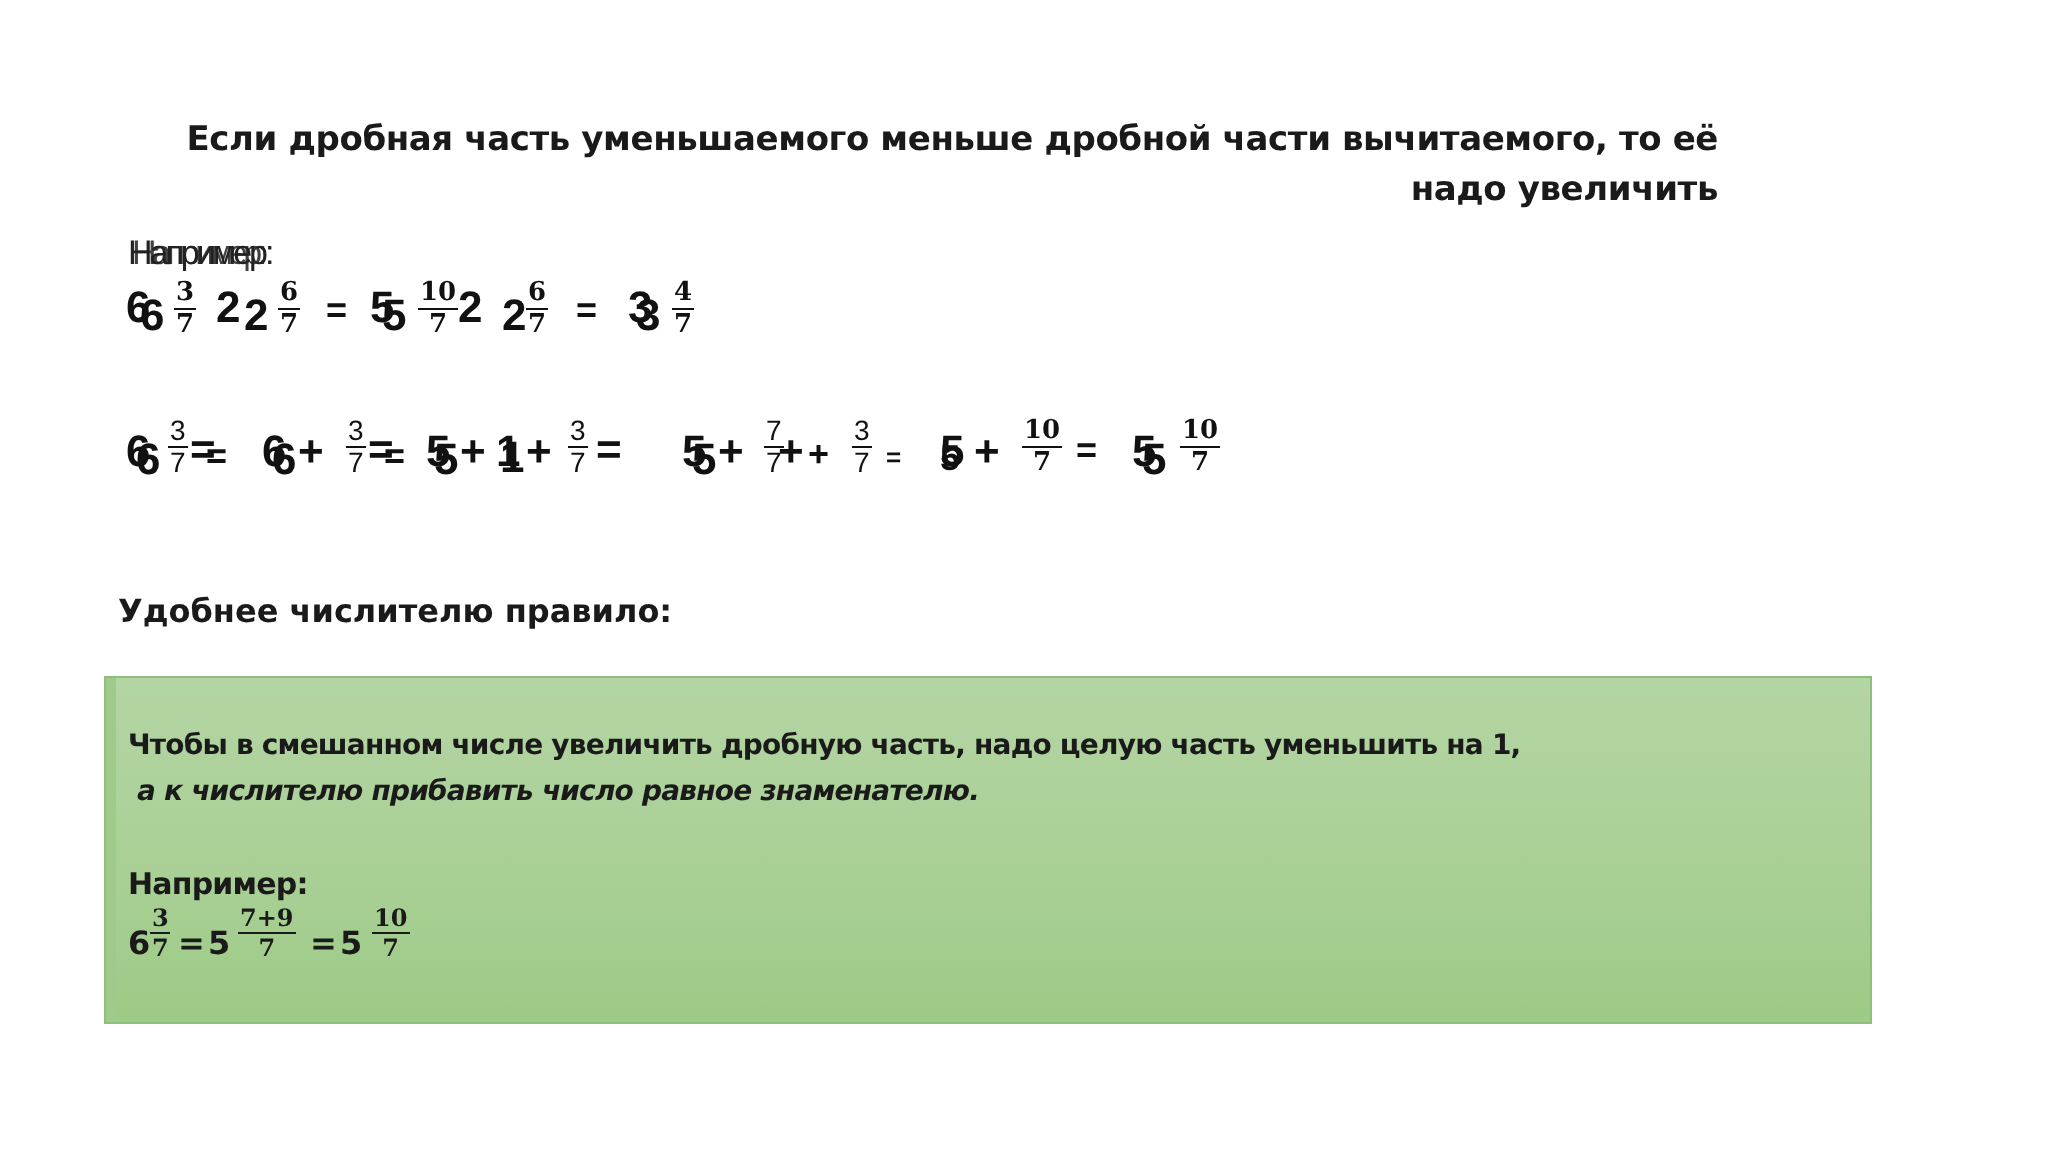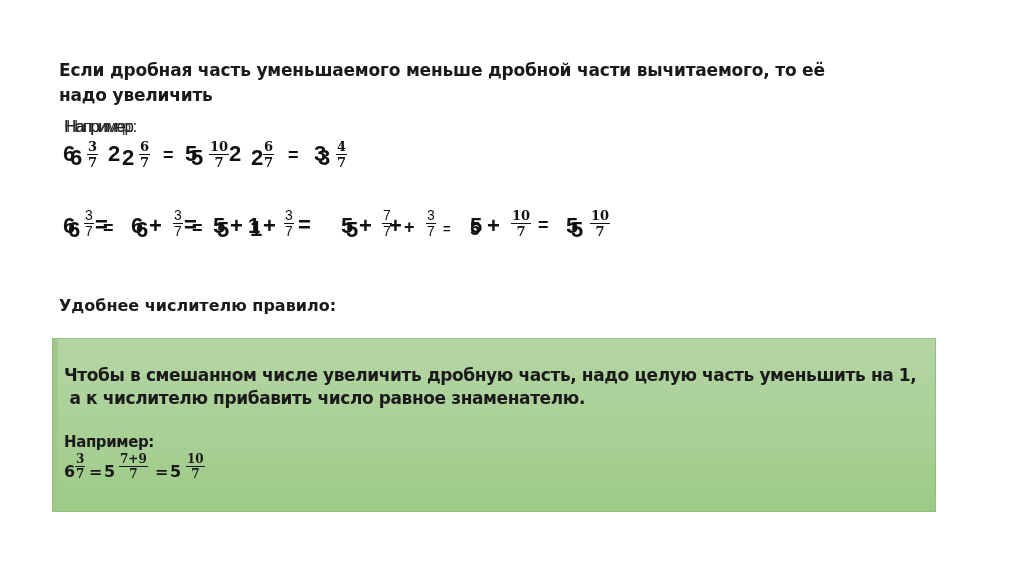--- a/index.html
+++ b/index.html
@@ -5,7 +5,7 @@
   html, body { margin:0; padding:0; }
   body { width:1024px; height:576px; background:#ffffff; position:relative; overflow:hidden;
          font-family:"Liberation Sans", sans-serif; color:#111; }
-  .abs { position:absolute; }
+  .abs { position:absolute;text-align:right; }
   .heading { left:59px; top:58px; width:800px; font-family:"DejaVu Sans", sans-serif; font-weight:bold;
              font-size:17px; line-height:25px; color:#1a1a1a; letter-spacing:-0.2px; }
   .ex-label { font-size:17px; color:#222; letter-spacing:-1.5px; }

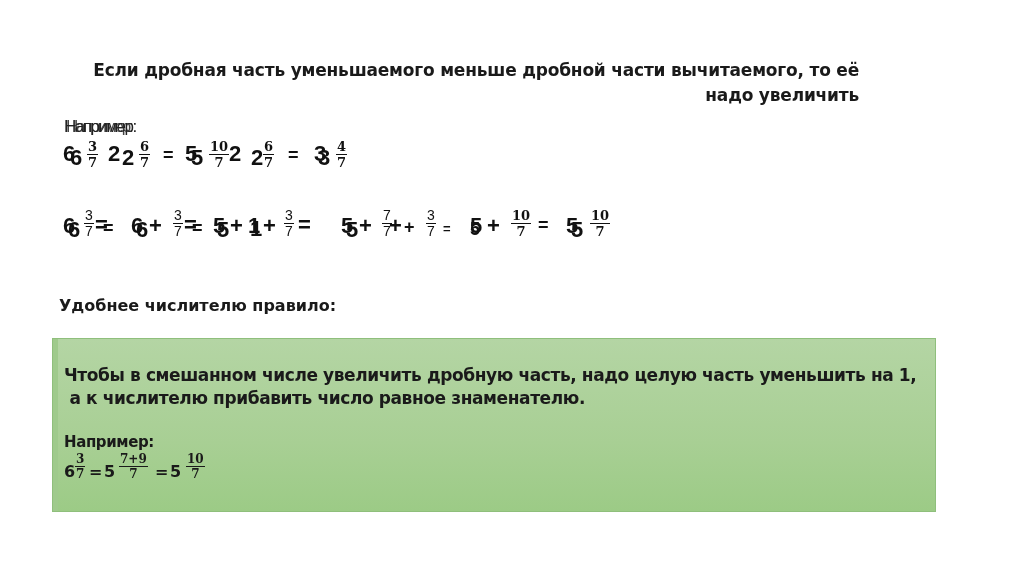--- a/index.html
+++ b/index.html
@@ -22,7 +22,7 @@
               background:linear-gradient(to bottom, #b4d5a4 0%, #a8cf94 60%, #9ccb86 100%);
               border:1px solid #8fbf7c; box-sizing:border-box; }
   .rule-box .edge { position:absolute; left:0; top:0; width:5px; height:100%; background:#9fca8c; }
-  .rule-text { left:64px; font-family:"DejaVu Sans", sans-serif; font-weight:bold; font-size:17px; color:#1a1a1a;
+  .rule-text { left:64px; font-family:"DejaVu Sans", sans-serif; font-weight:bold; font-size:14px; color:#1a1a1a;
                letter-spacing:-0.4px; }
   .box-num { font-family:"DejaVu Sans", sans-serif; font-weight:bold; font-size:16px; color:#1a1a1a; }
   .box-frac { position:absolute; display:inline-flex; flex-direction:column; align-items:center;

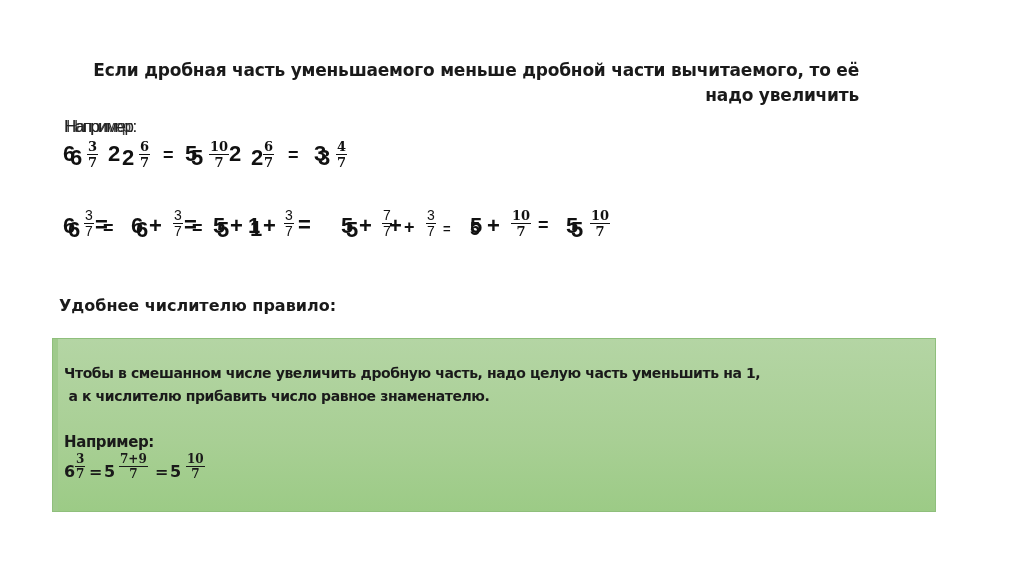--- a/index.html
+++ b/index.html
@@ -147,7 +147,7 @@
   <div class="edge"></div>
 </div>
 <div class="abs rule-text" style="top:365px;">Чтобы в смешанном числе увеличить дробную часть, надо целую часть уменьшить на 1,</div>
-<div class="abs rule-text" style="top:388px;white-space:pre;"> а к числителю прибавить число равное знаменателю.</div>
+<div class="abs rule-text" style="top:388px;white-space:pre;font-style:italic;"> а к числителю прибавить число равное знаменателю.</div>
 <div class="abs rule-text" style="top:433px;font-size:15px;">Например:</div>
 
 <div>

